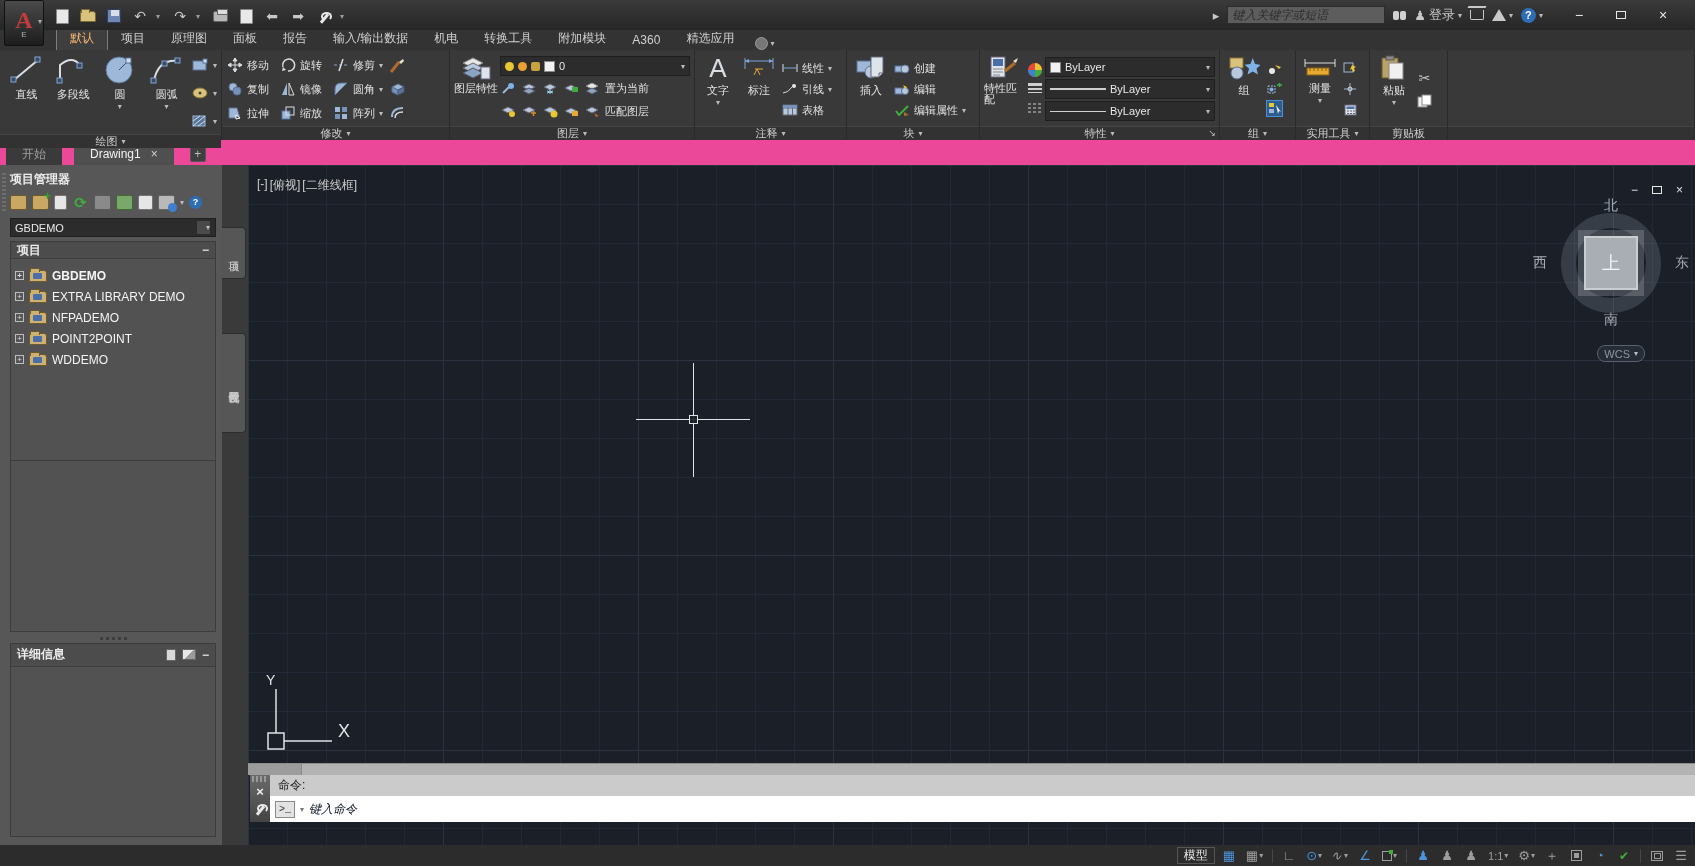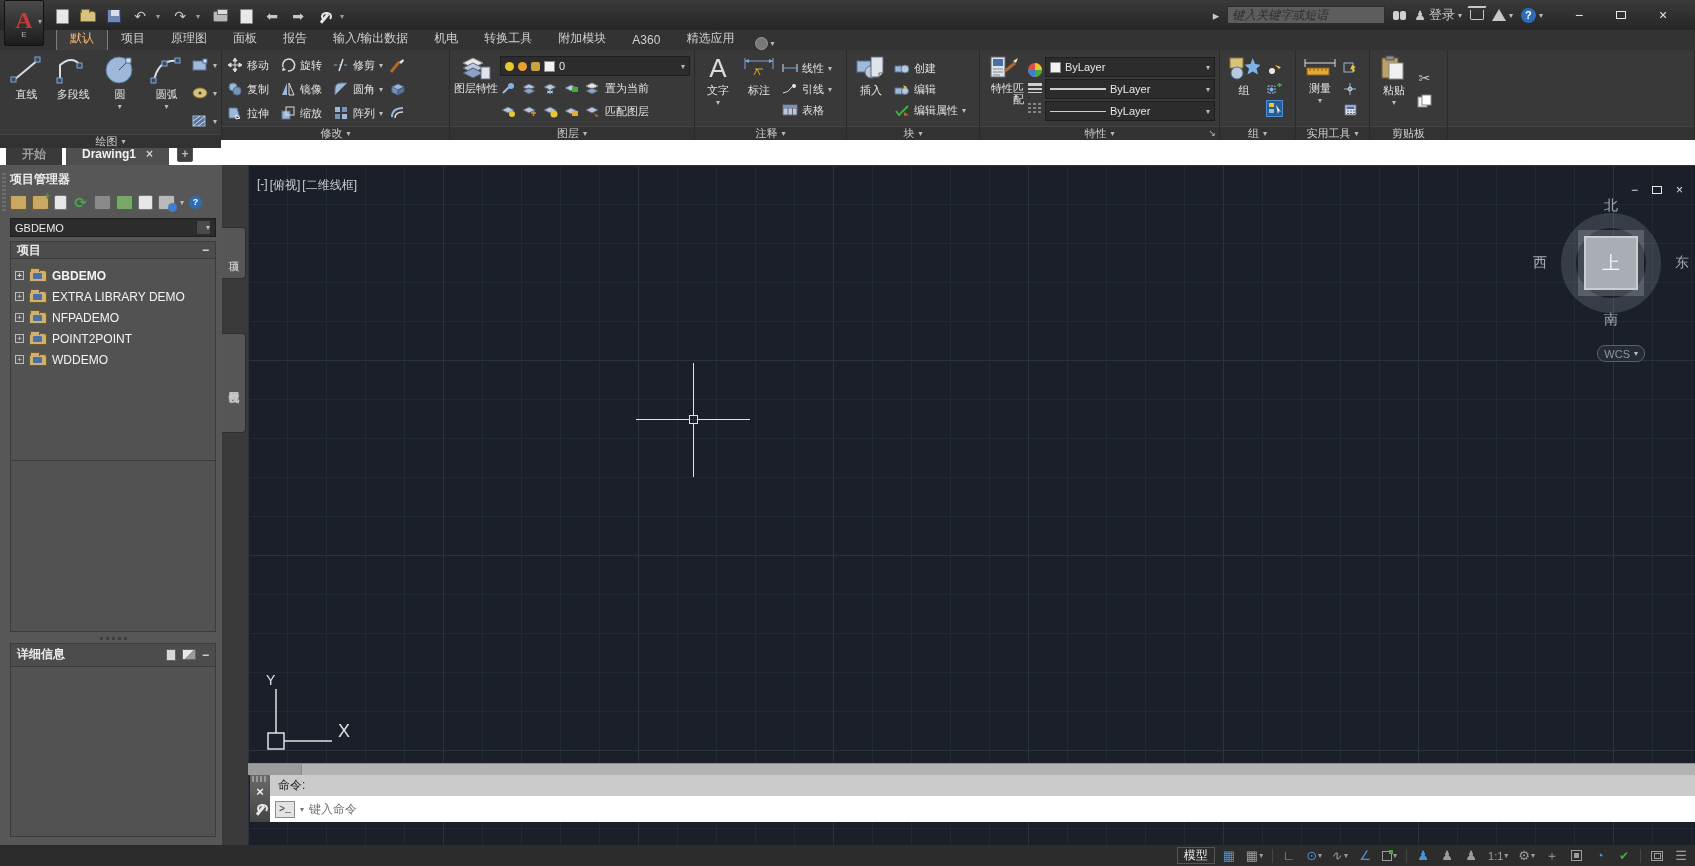--- a/index.html
+++ b/index.html
@@ -680,7 +680,7 @@
             <path d="M16 16 L26 8" stroke="#b06a2a" stroke-width="3"></path>
             <path d="M24 6 l5 -3 l-2 5z" fill="#e8e0d0"></path>
           </svg>
-        <span style="line-height:11px;text-align:right">特性匹配</span>
+        <span style="line-height:11px;text-align:left">特性匹配</span>
       </div>
       <div class="prop-col">
         <span class="sicon">

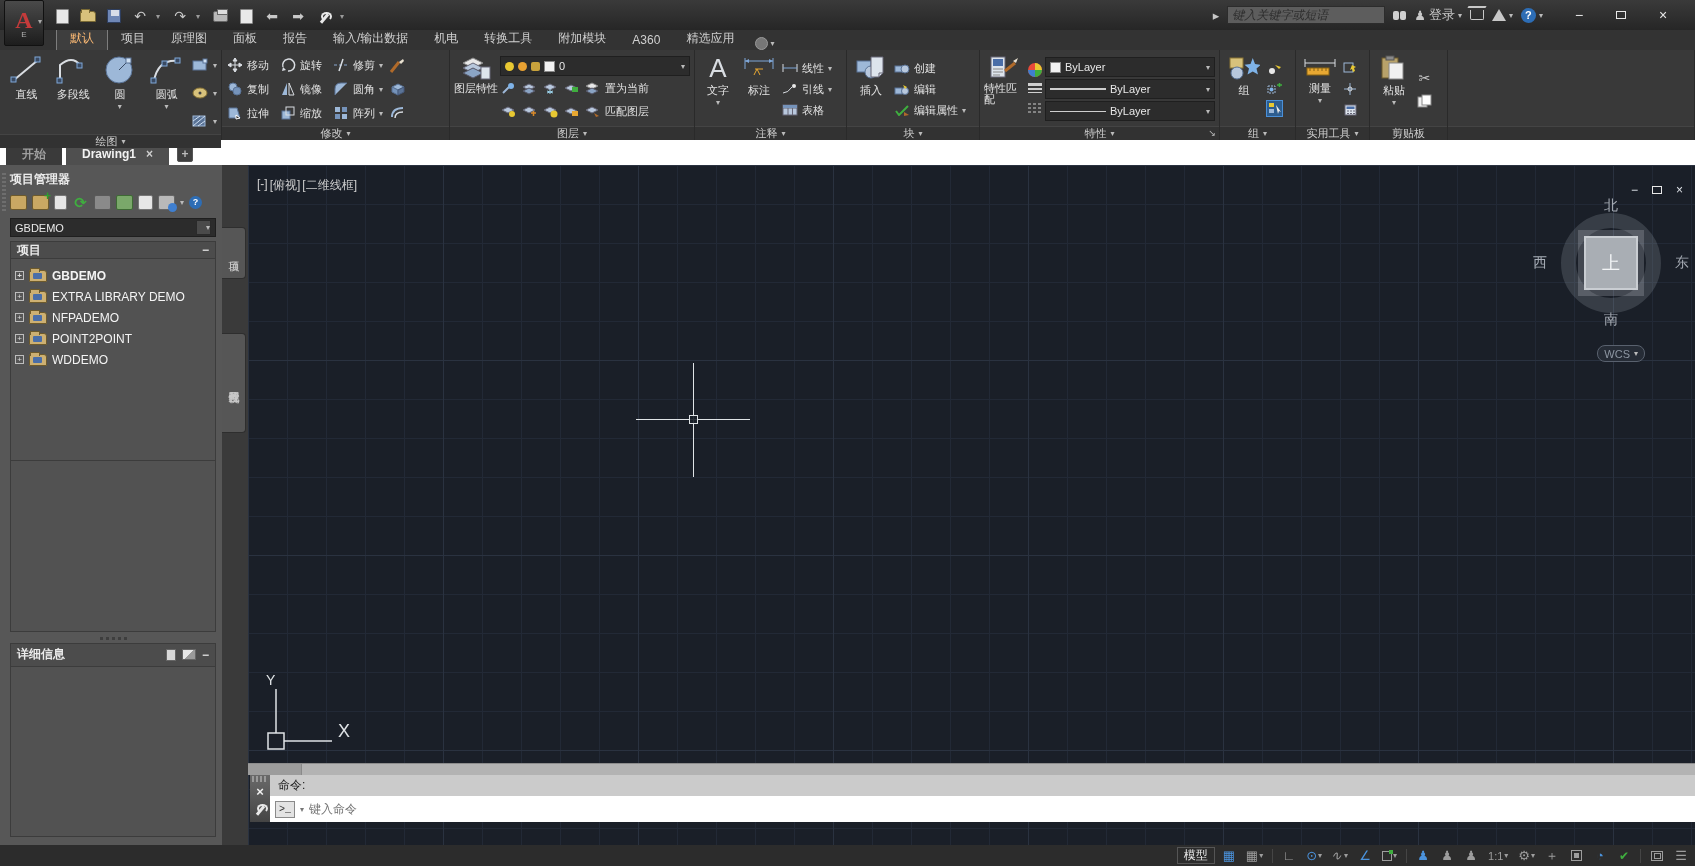--- a/index.html
+++ b/index.html
@@ -78,7 +78,7 @@
   .prop-col { display:flex; flex-direction:column; gap:2px; justify-content:center; }
 
   
-  #filetabs { height:25px; background:#ffffff; display:flex; align-items:flex-end; gap:4px; padding-left:6px;font-weight:bold; }
+  #filetabs { height:25px; background:#ec4899; display:flex; align-items:flex-end; gap:12px; padding-left:6px; }
   .ftab { height:22px; padding:0 16px; display:flex; align-items:center; gap:10px; font-size:12px;
     border-radius:3px 3px 0 0; }
   .ftab.start { background:#3a3a3a; color:#9f9f9f; }

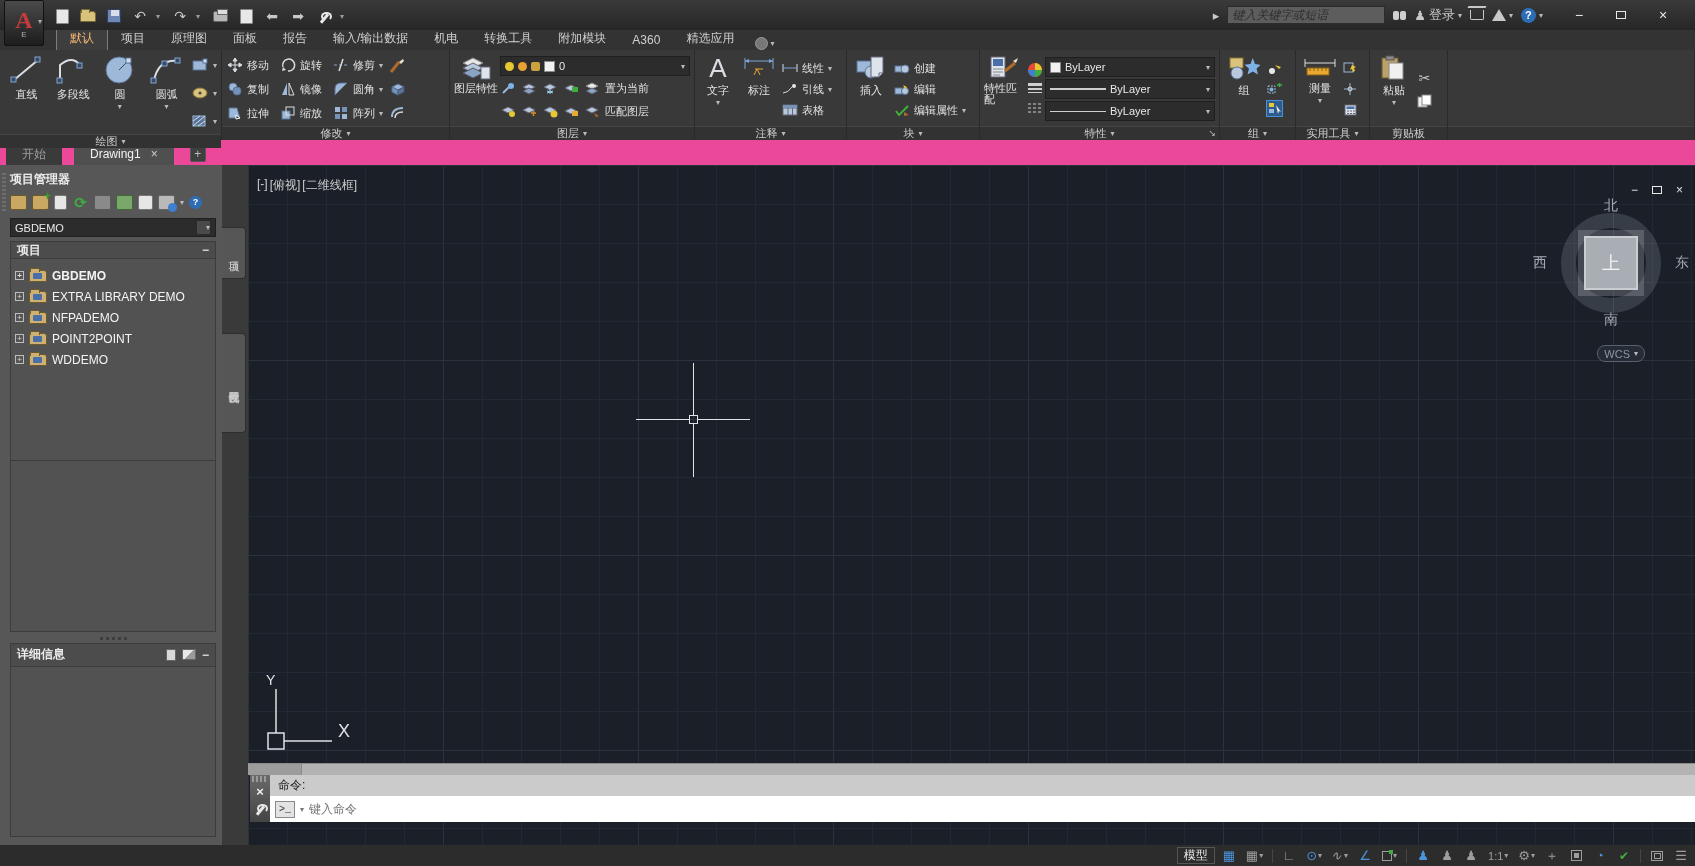--- a/index.html
+++ b/index.html
@@ -175,7 +175,7 @@
   #cmd-chip { width:20px; height:17px; background:#e3e3e3; border:1px solid #8a8a8a; color:#333; font-size:10px;
     font-family:"Liberation Mono","DejaVu Sans Mono",monospace; display:flex; align-items:center; justify-content:center; }
   #cmd-input-row .caret { color:#777; }
-  #cmd-placeholder { color:#737373; font-size:12px; }
+  #cmd-placeholder { color:#0f172a; font-style:italic; font-size:12px; }
   .wrench { width:13px; height:13px; position:relative; margin-top:4px; }
   .wrench:before { content:""; position:absolute; left:5px; top:1px; width:3px; height:11px; background:#e8e8e8; transform:rotate(40deg); }
   .wrench:after { content:""; position:absolute; left:3px; top:0; width:7px; height:5px; border:2px solid #e8e8e8; border-radius:50%; border-bottom-color:transparent; }

